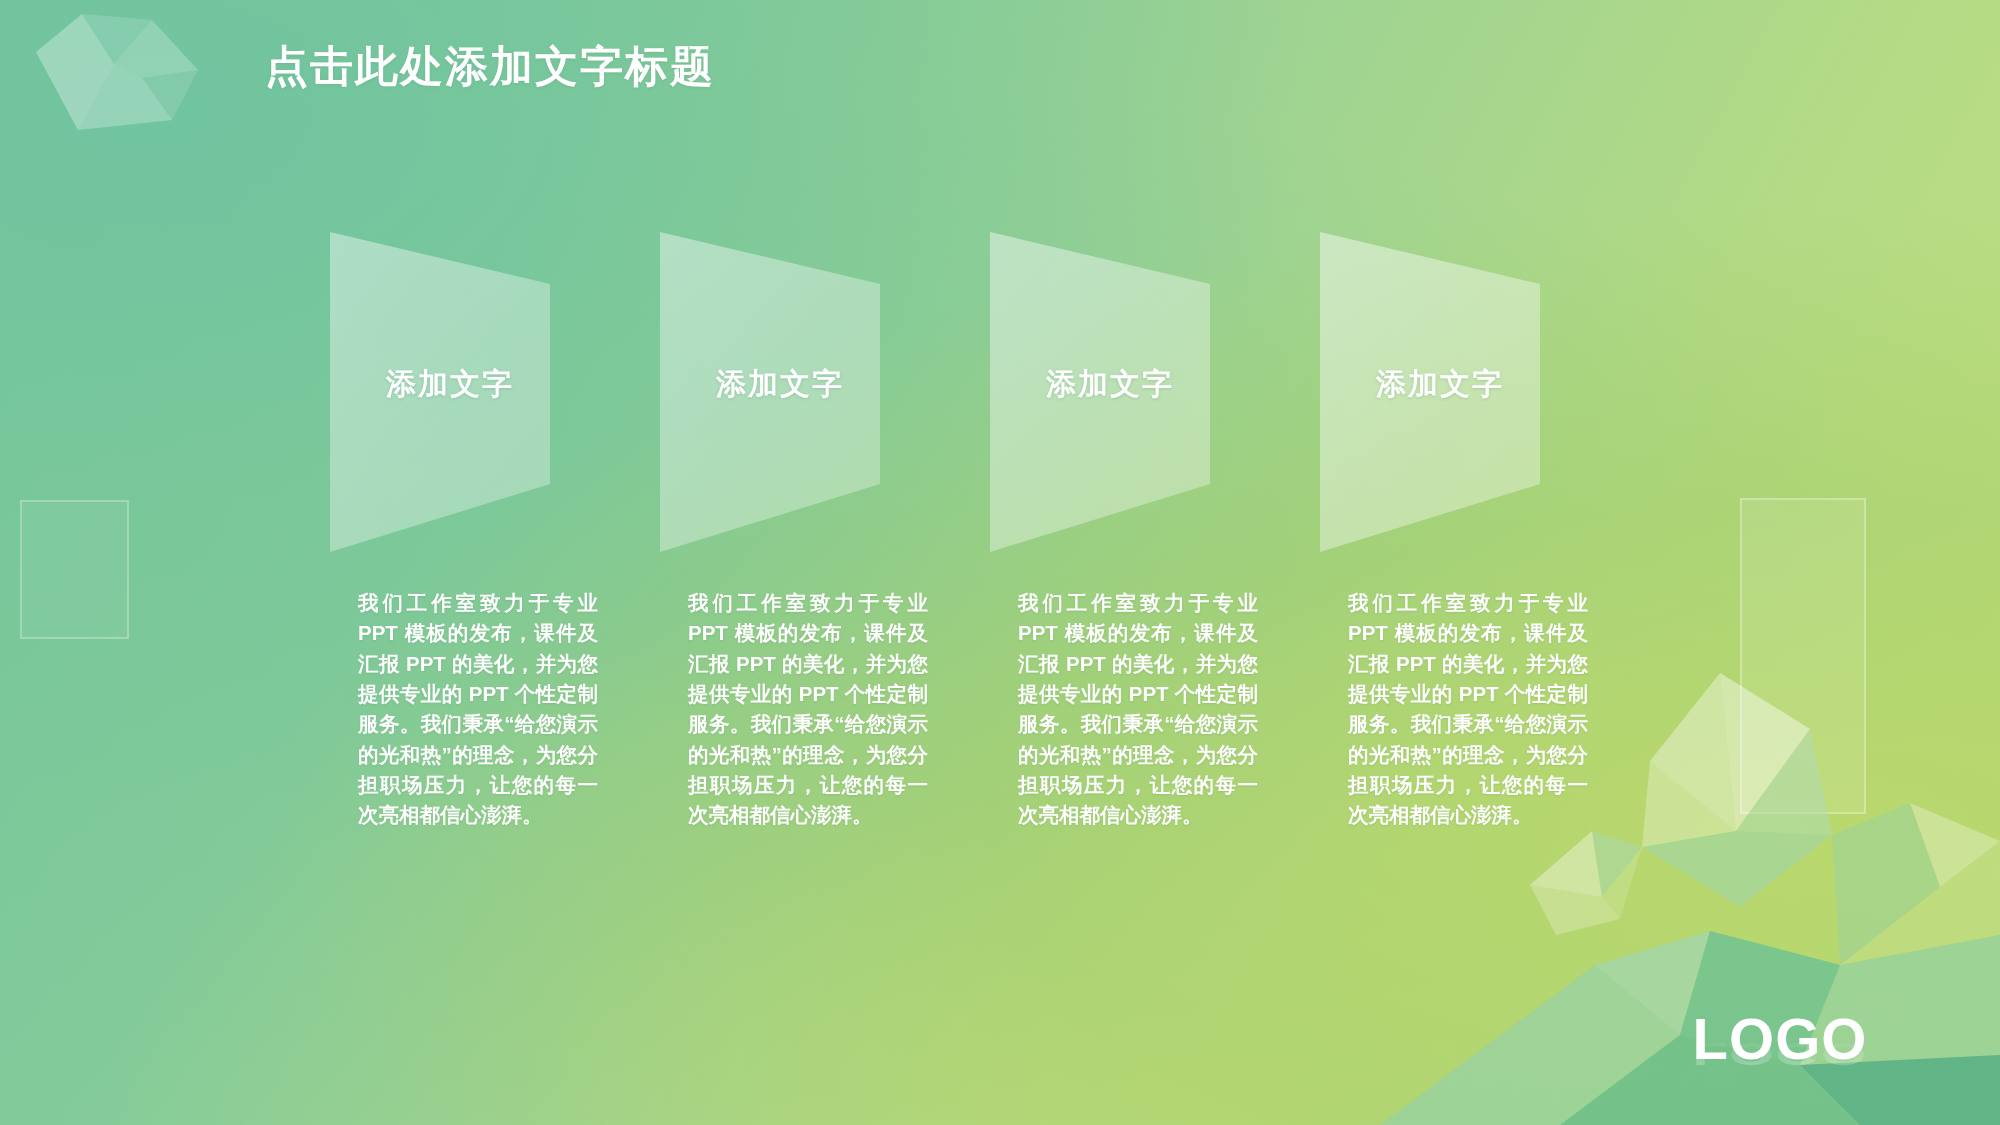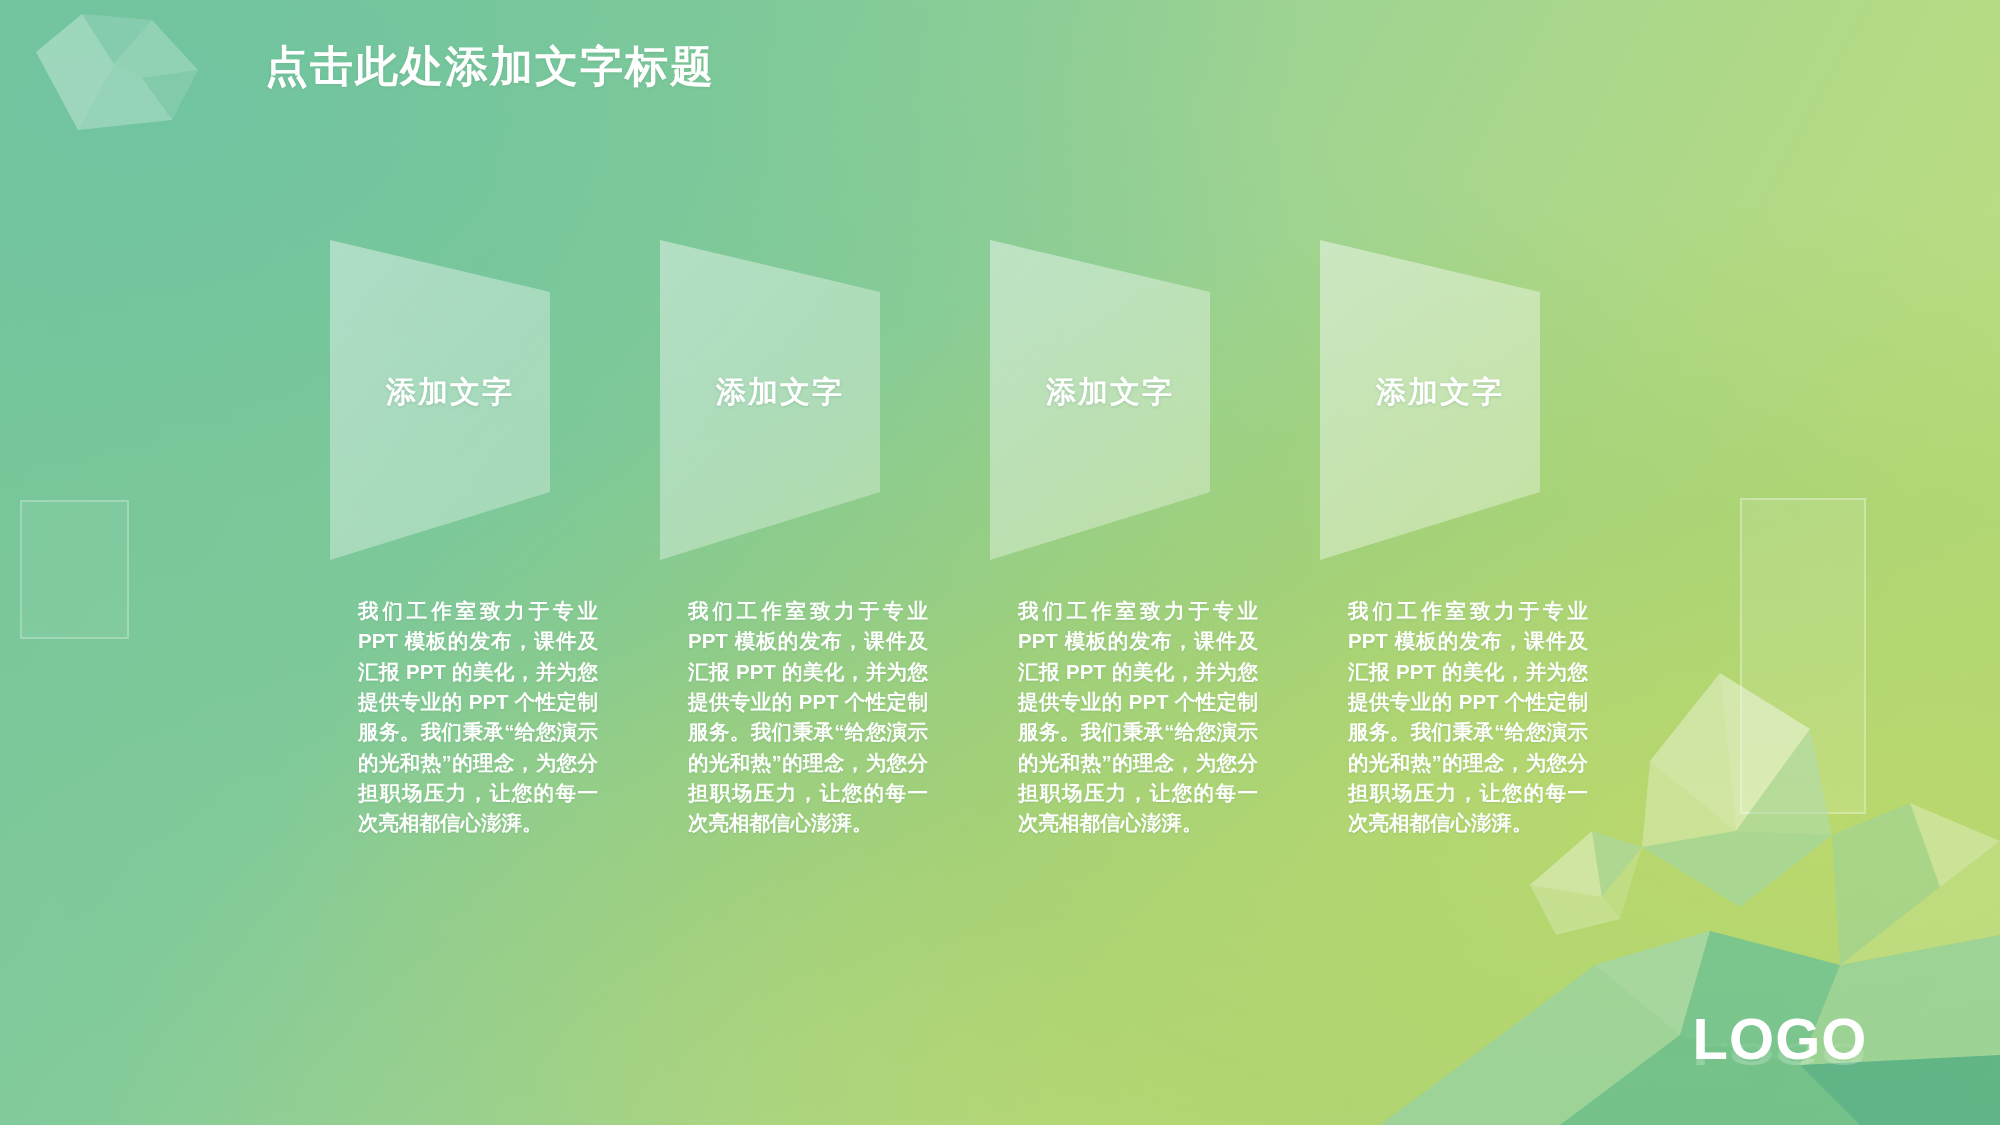--- a/index.html
+++ b/index.html
@@ -72,7 +72,7 @@
   }
   .col {
     position: absolute;
-    top: 240px;
+    top: 232px;
     width: 330px;
   }
   .col-0 { left: 330px; }

